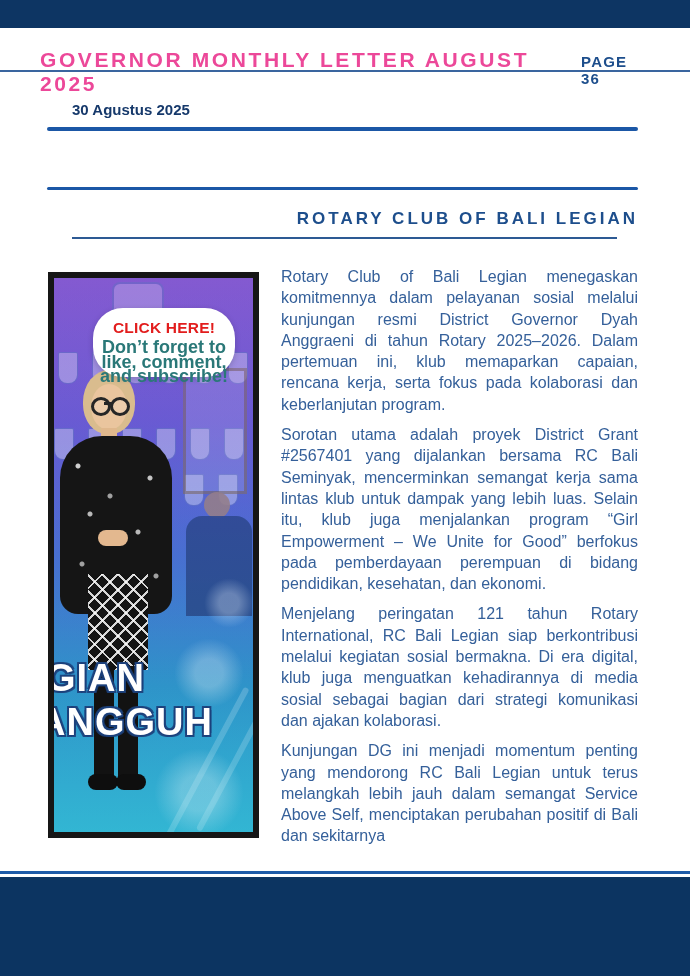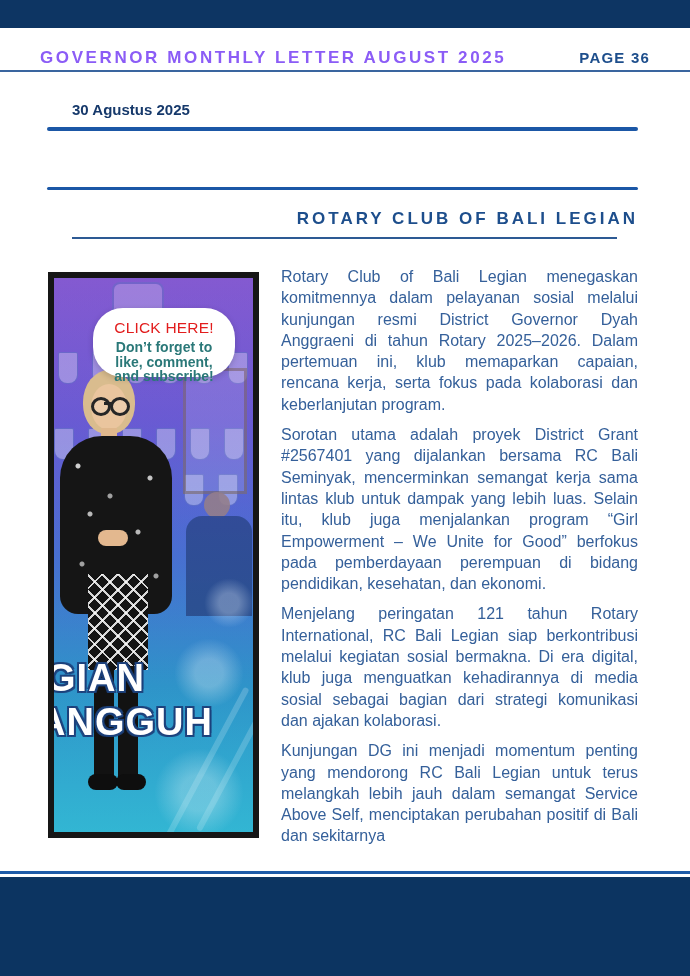--- a/index.html
+++ b/index.html
@@ -13,7 +13,7 @@
 
   
   .header-row{position:absolute;left:40px;top:48px;width:610px;display:flex;justify-content:space-between;align-items:baseline;}
-  .masthead{font-size:17px;font-weight:700;letter-spacing:2.6px;color:#8b5cf6;}
+  .masthead{font-size:21px;font-weight:700;letter-spacing:2.6px;color:#ec4899;}
   .page-num{font-size:15px;font-weight:700;letter-spacing:1.2px;color:#1d4e8c;}
   .header-rule{position:absolute;left:0;top:70px;width:690px;height:2px;background:#3a659f;}
 

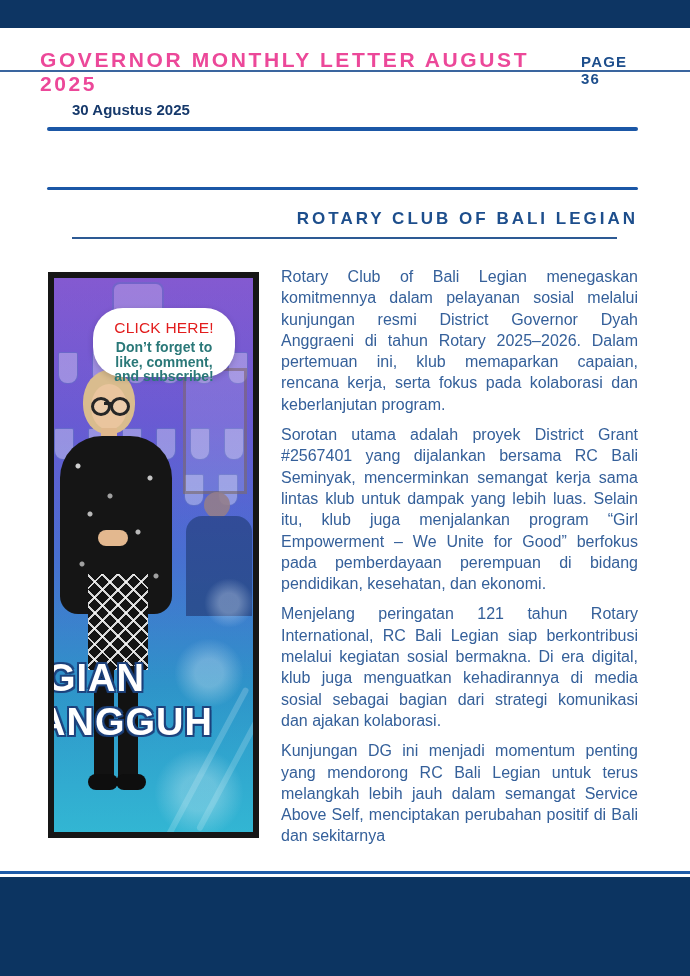--- a/index.html
+++ b/index.html
@@ -77,7 +77,7 @@
 
   
   .bubble{position:absolute;left:39px;top:30px;width:142px;height:69px;background:#ffffff;border-radius:30px;box-shadow:0 2px 6px rgba(0,0,0,.18);text-align:center;padding-top:11px;box-sizing:border-box;}
-  .bubble-head{color:#e21d1d;font-weight:400;font-size:15.5px;letter-spacing:.2px;}
+  .bubble-head{color:#e21d1d;font-weight:700;font-size:15.5px;letter-spacing:.2px;}
   .bubble-sub{color:#2a7878;font-weight:700;font-size:14px;line-height:14.5px;margin-top:3px;}
 </style>
 </head>

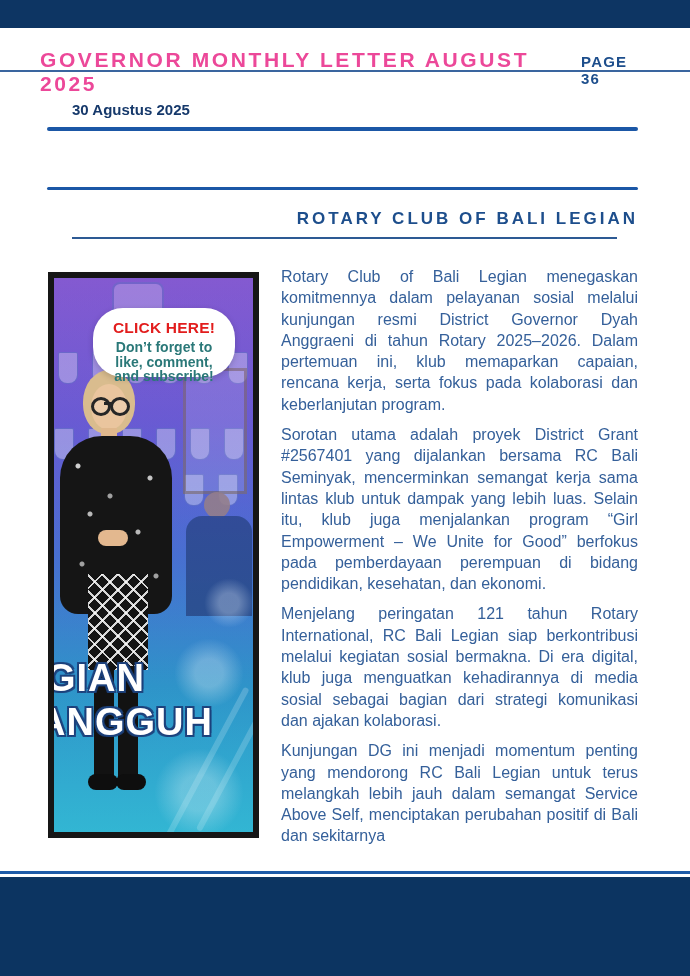--- a/index.html
+++ b/index.html
@@ -78,7 +78,7 @@
   
   .bubble{position:absolute;left:39px;top:30px;width:142px;height:69px;background:#ffffff;border-radius:30px;box-shadow:0 2px 6px rgba(0,0,0,.18);text-align:center;padding-top:11px;box-sizing:border-box;}
   .bubble-head{color:#e21d1d;font-weight:700;font-size:15.5px;letter-spacing:.2px;}
-  .bubble-sub{color:#2a7878;font-weight:700;font-size:14px;line-height:14.5px;margin-top:3px;}
+  .bubble-sub{color:#2a7878;font-weight:700;font-size:18px;line-height:14.5px;margin-top:3px;}
 </style>
 </head>
 <body>

